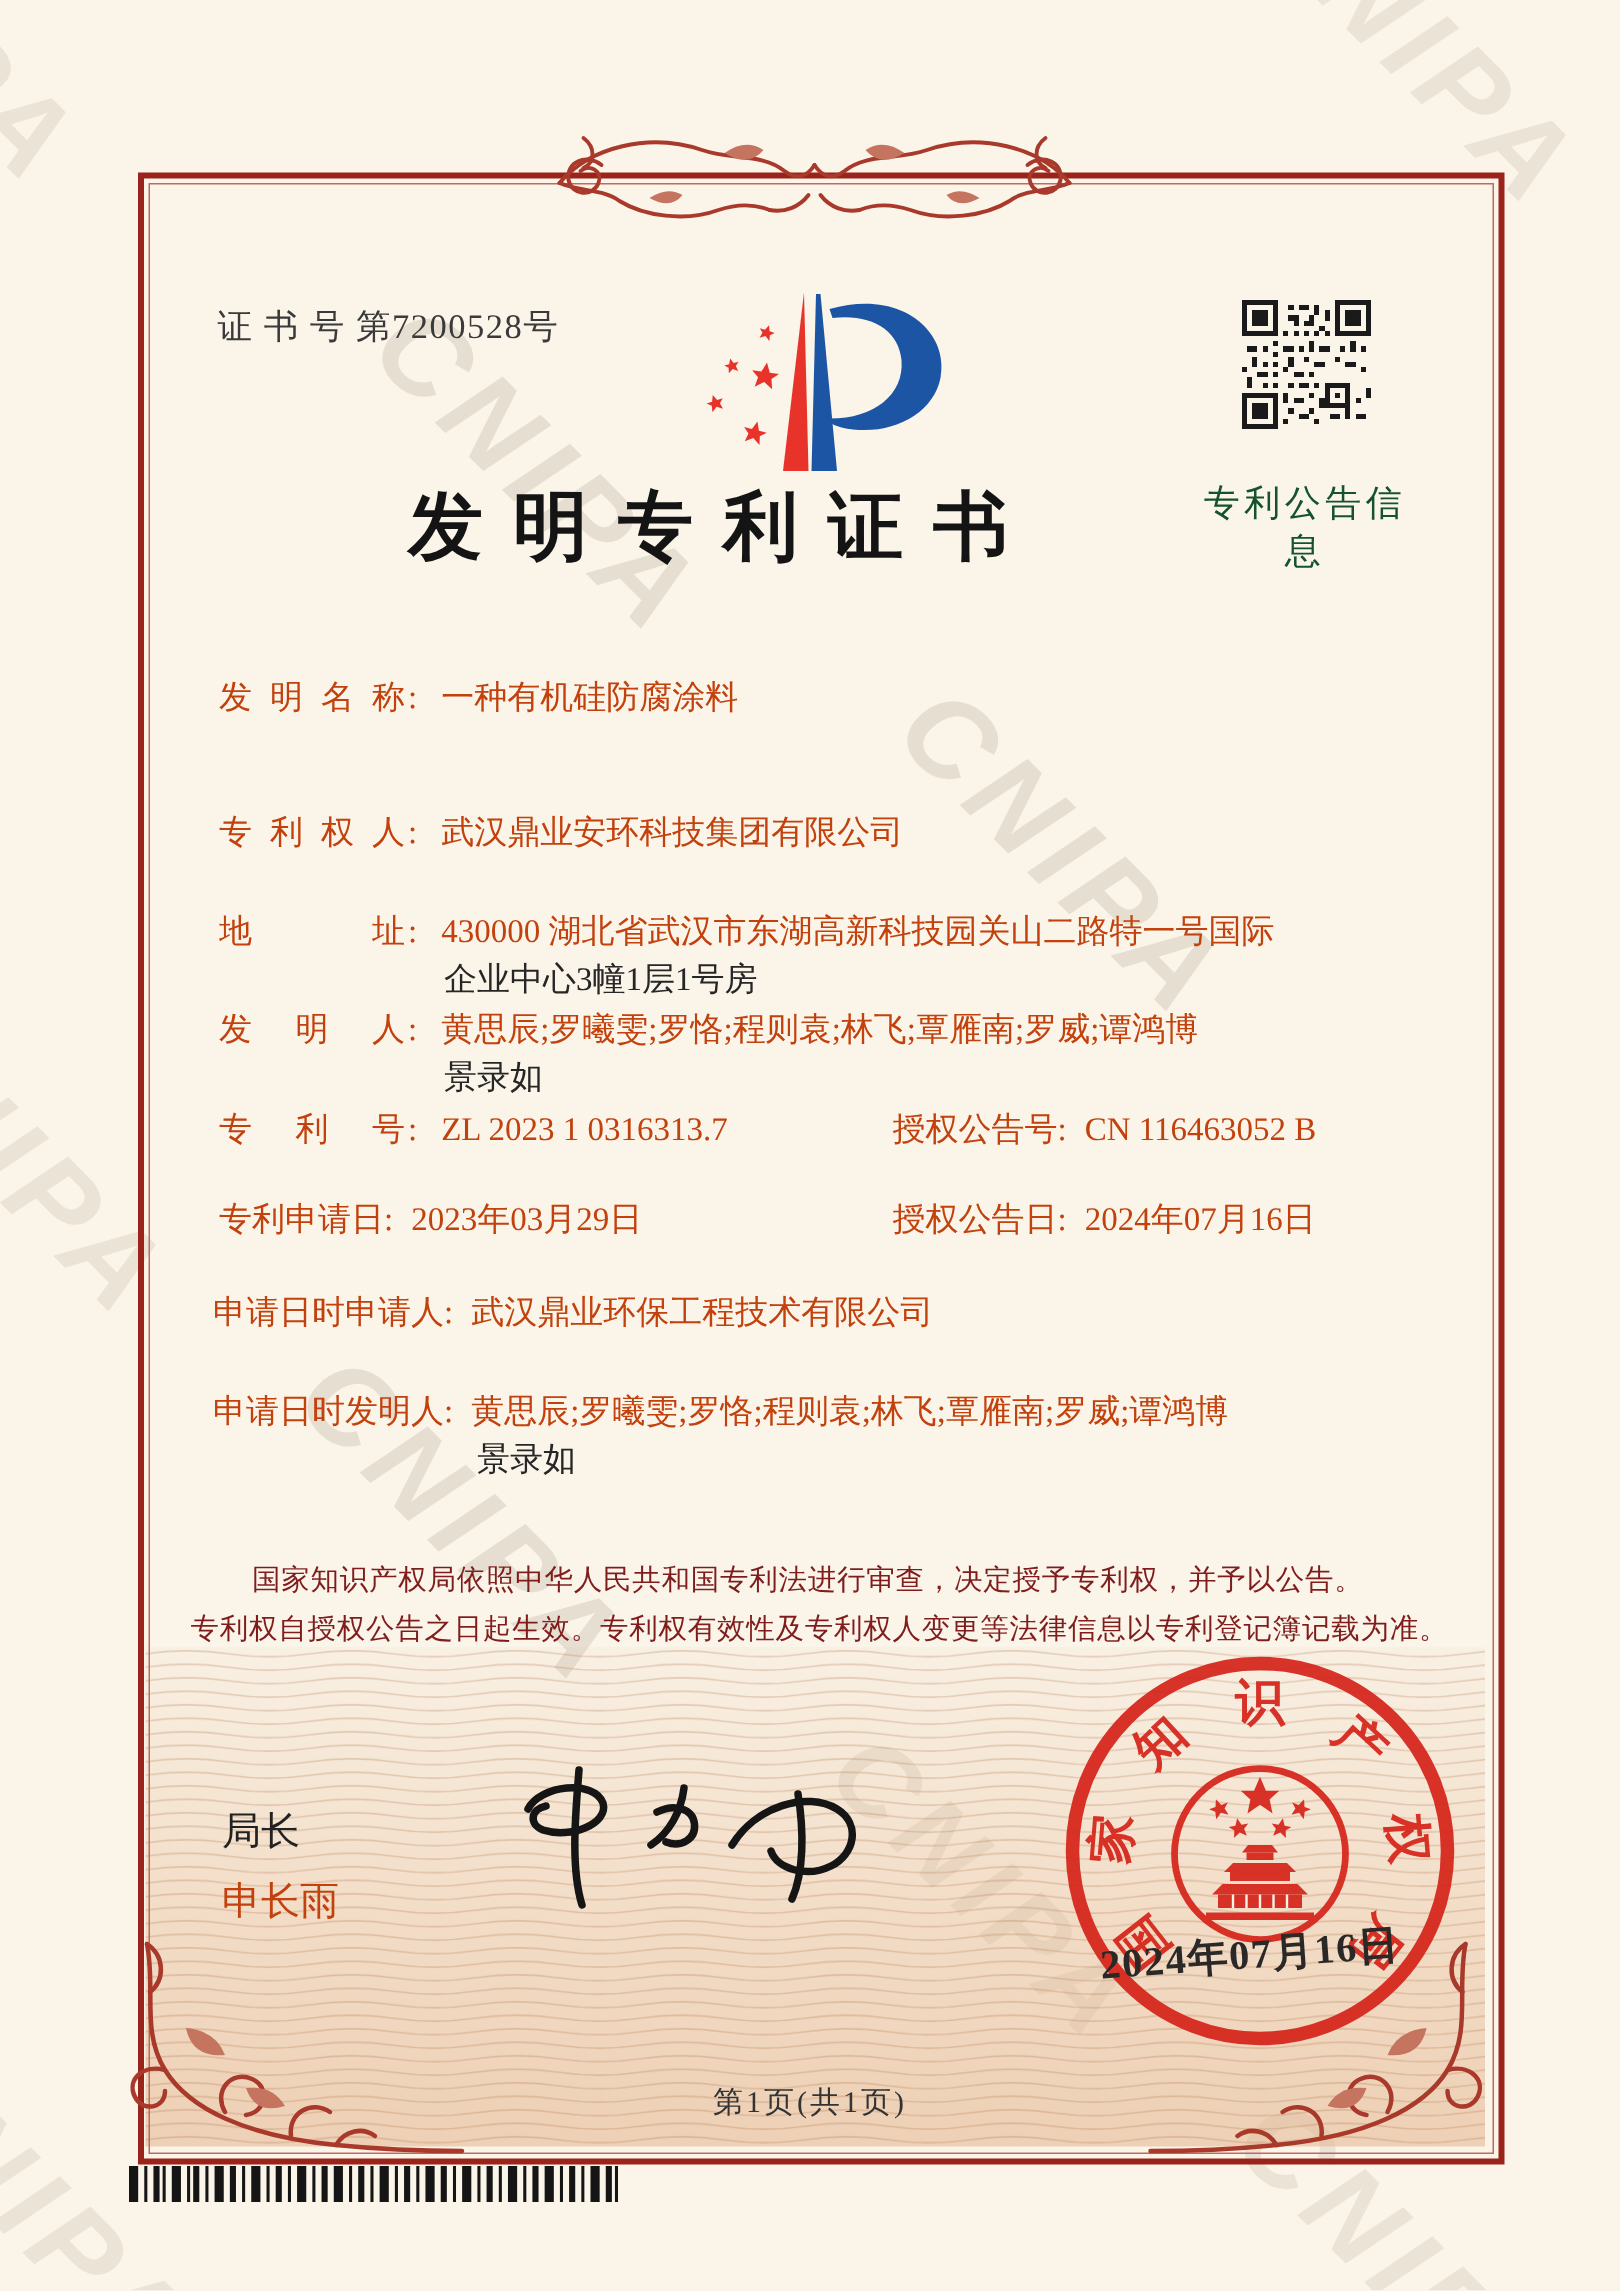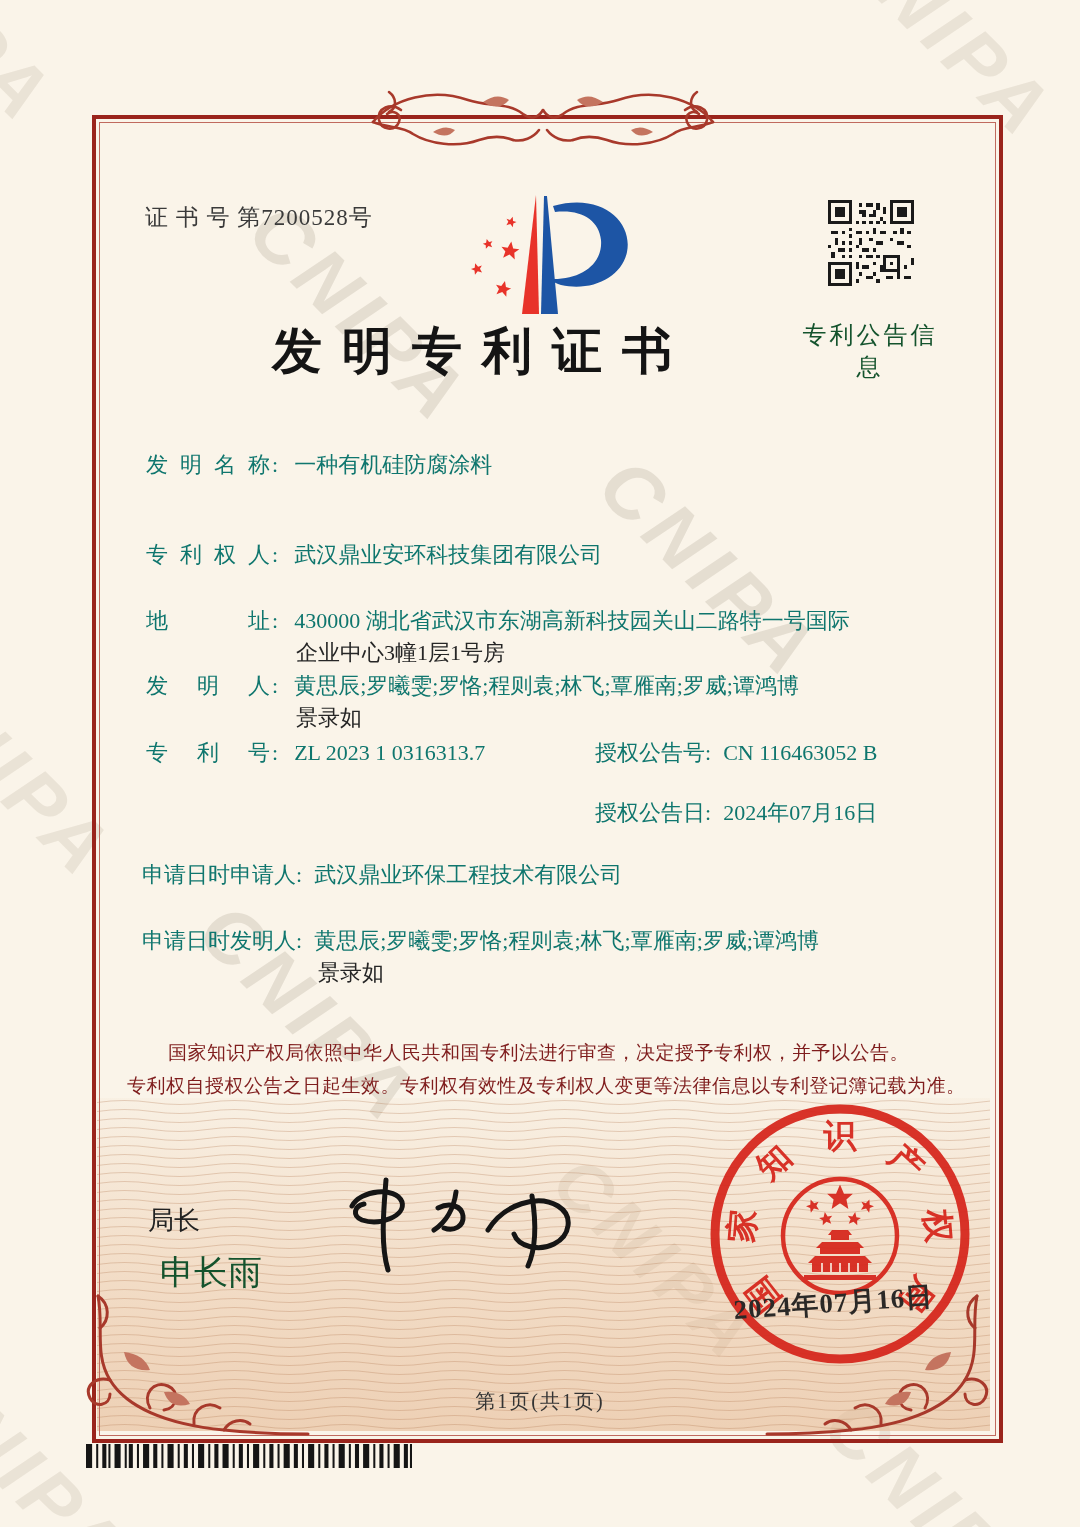--- a/index.html
+++ b/index.html
@@ -32,7 +32,7 @@
   .title{position:absolute;left:0;top:318px;width:944px;text-align:center;font-size:50px;font-weight:700;
          letter-spacing:20px;padding-left:20px;box-sizing:border-box;color:#141414;z-index:3;}
 
-  .row{position:absolute;left:146px;white-space:nowrap;font-size:22px;color:#0f766e;z-index:3;}
+  .row{position:absolute;left:146px;white-space:nowrap;font-size:22px;color:#c2410c;z-index:3;}
   .row.r2{left:595px;}
   .jl{display:inline-block;width:124px;text-align:justify;text-align-last:justify;}
   .cl{margin-left:2px;}

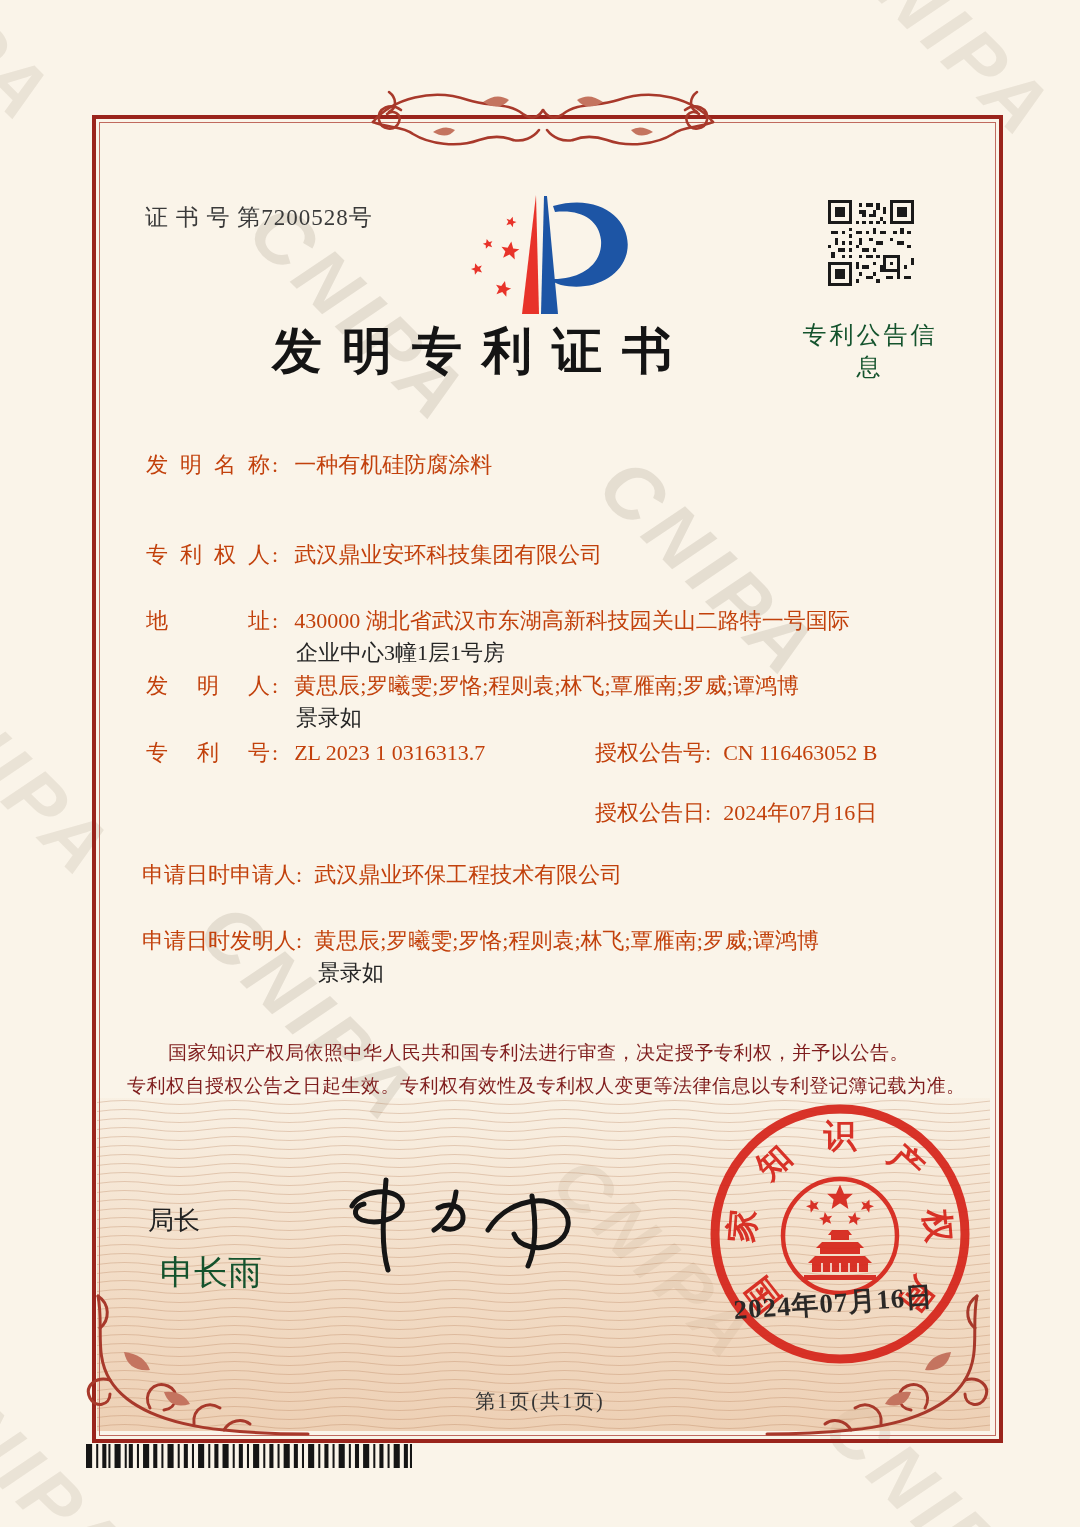--- a/index.html
+++ b/index.html
@@ -237,6 +237,9 @@
     <span class="pl">授权公告号:</span><span class="v">CN 116463052 B</span>
   </div>
 
+  <div class="row" style="top:798px">
+    <span class="pl">专利申请日:</span><span class="v">2023年03月29日</span>
+  </div>
   <div class="row r2" style="top:798px">
     <span class="pl">授权公告日:</span><span class="v">2024年07月16日</span>
   </div>

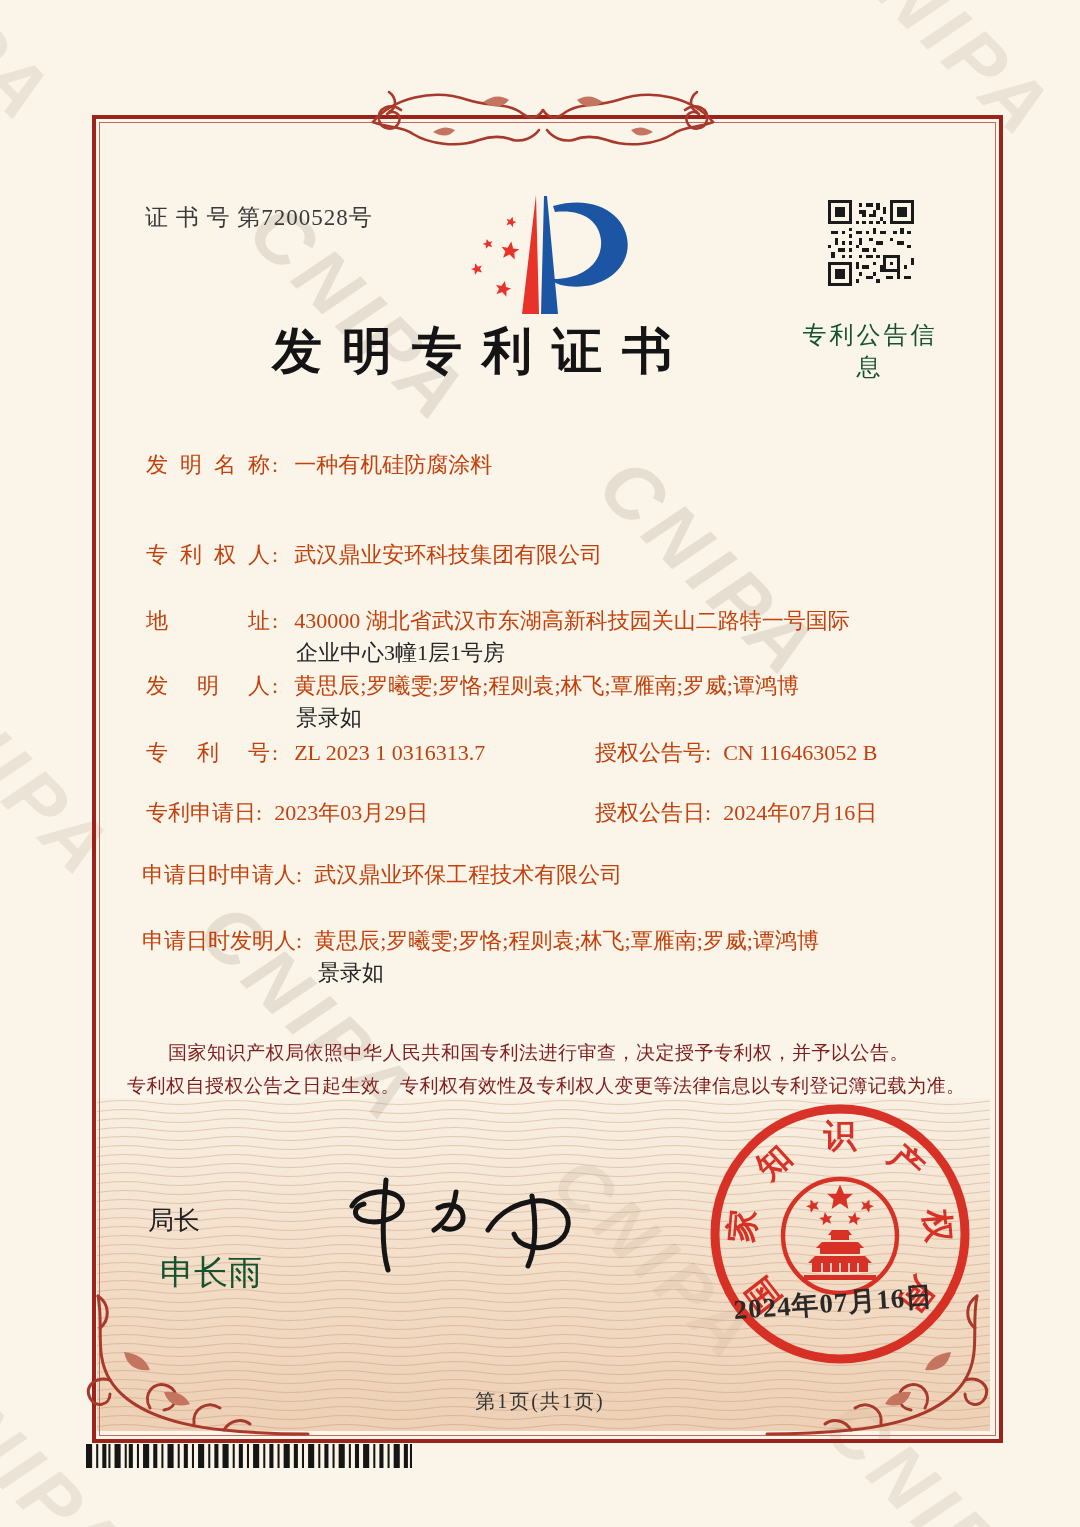--- a/index.html
+++ b/index.html
@@ -43,7 +43,7 @@
   .legal{position:absolute;font-size:19px;letter-spacing:0.5px;color:#7f1d1d;white-space:nowrap;z-index:3;}
 
   .signer-title{position:absolute;left:148px;top:1203px;font-size:26px;color:#222;z-index:3;text-align:right;}
-  .signer-name{position:absolute;left:160px;top:1250px;font-size:34px;color:#14532d;z-index:3;}
+  .signer-name{position:absolute;left:148px;top:1250px;font-size:26px;color:#c2410c;z-index:3;}
   .signature{position:absolute;left:318px;top:1166px;z-index:4;}
 
   .seal{position:absolute;left:704px;top:1098px;z-index:5;opacity:0.93;}

